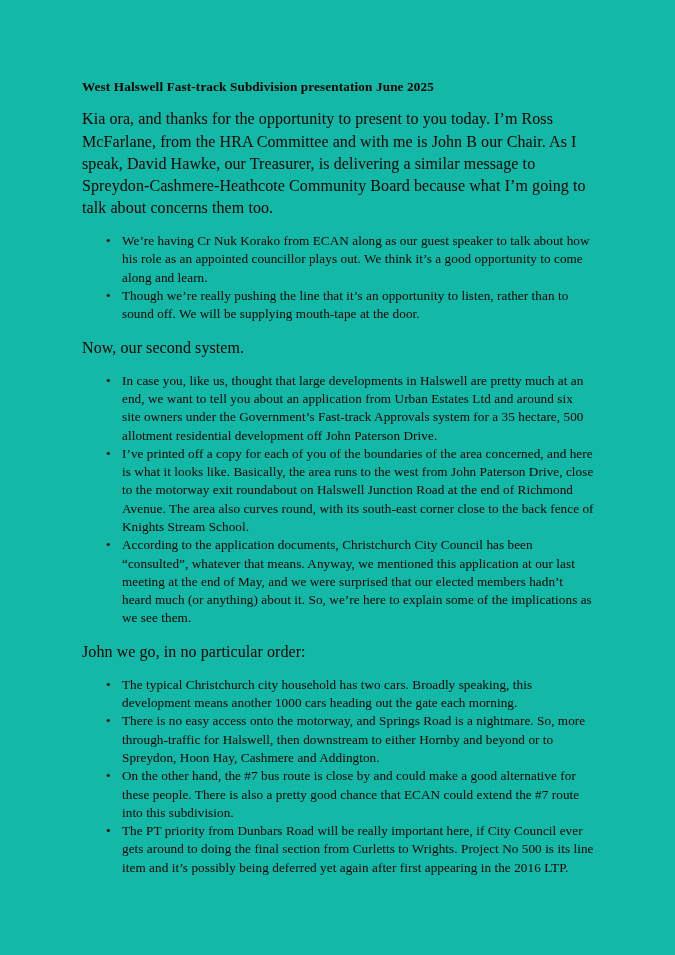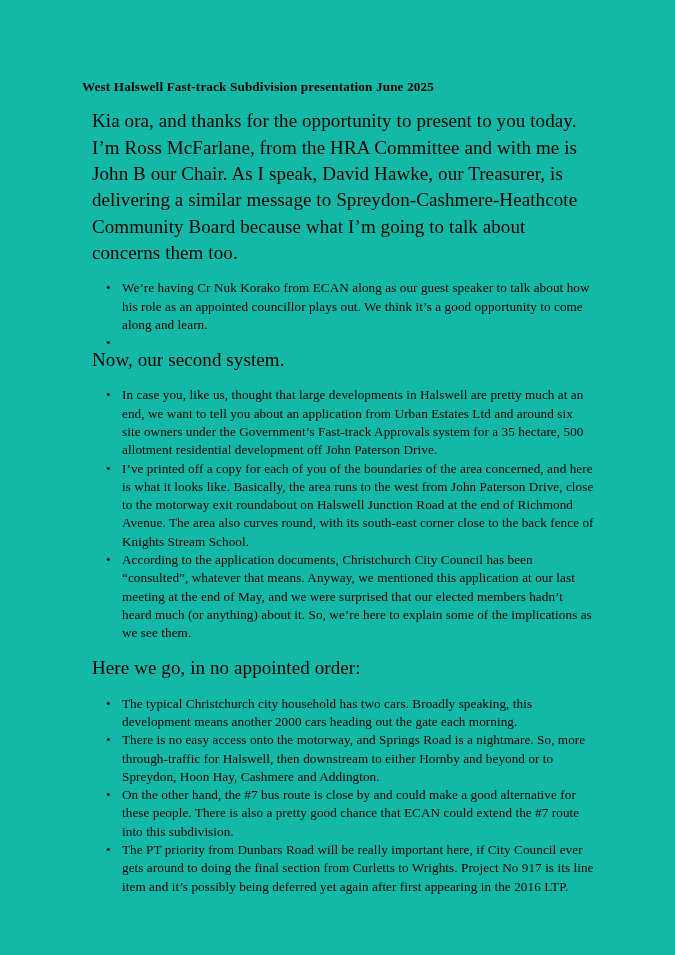--- a/index.html
+++ b/index.html
@@ -31,9 +31,9 @@
     letter-spacing: 0.01em;
   }
   .para {
-    font-size: 19px;
+    font-size: 16px;
     line-height: 1.385;
-    margin: 0 0 13px 10px;
+    margin: 0 0 13px 0;
     text-align: left;
     letter-spacing: 0.005em;
   }

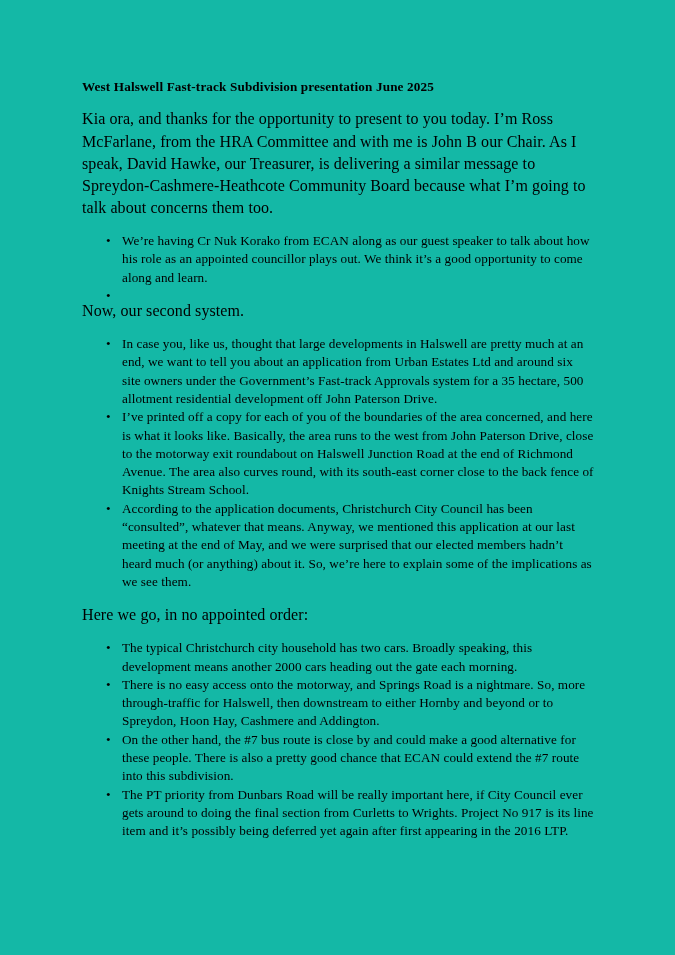--- a/index.html
+++ b/index.html
@@ -70,7 +70,7 @@
       <p class="para">Kia ora, and thanks for the opportunity to present to you today. I’m Ross McFarlane, from the HRA Committee and with me is John B our Chair. As I speak, David Hawke, our Treasurer, is delivering a similar message to Spreydon-Cashmere-Heathcote Community Board because what I’m going to talk about concerns them too.</p>
       <ul class="bullets">
         <li><span class="bullet-dot">•</span><span class="bullet-text">We’re having Cr Nuk Korako from ECAN along as our guest speaker to talk about how his role as an appointed councillor plays out. We think it’s a good opportunity to come along and learn.</span></li>
-        <li><span class="bullet-dot">•</span></li>
+        <li><span class="bullet-dot">•</span><span class="bullet-text">Though we’re really pushing the line that it’s an opportunity to listen, rather than to sound off. We will be supplying mouth-tape at the door.</span></li>
       </ul>
       <p class="para">Now, our second system.</p>
       <ul class="bullets">

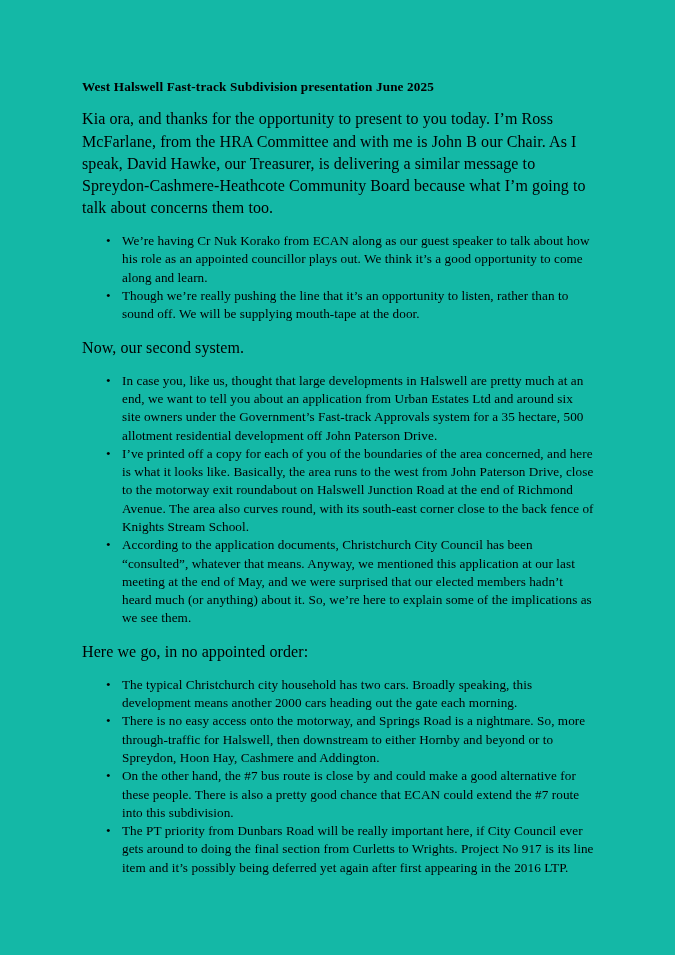--- a/index.html
+++ b/index.html
@@ -78,7 +78,7 @@
         <li><span class="bullet-dot">•</span><span class="bullet-text">I’ve printed off a copy for each of you of the boundaries of the area concerned, and here is what it looks like. Basically, the area runs to the west from John Paterson Drive, close to the motorway exit roundabout on Halswell Junction Road at the end of Richmond Avenue. The area also curves round, with its south-east corner close to the back fence of Knights Stream School.</span></li>
         <li><span class="bullet-dot">•</span><span class="bullet-text">According to the application documents, Christchurch City Council has been “consulted”, whatever that means. Anyway, we mentioned this application at our last meeting at the end of May, and we were surprised that our elected members hadn’t heard much (or anything) about it. So, we’re here to explain some of the implications as we see them.</span></li>
       </ul>
-      <p class="para">Here we go, in no appointed order:</p>
+      <p class="para">John we go, in no particular order:</p>
       <ul class="bullets">
         <li><span class="bullet-dot">•</span><span class="bullet-text">The typical Christchurch city household has two cars. Broadly speaking, this development means another 2000 cars heading out the gate each morning.</span></li>
         <li><span class="bullet-dot">•</span><span class="bullet-text">There is no easy access onto the motorway, and Springs Road is a nightmare. So, more through-traffic for Halswell, then downstream to either Hornby and beyond or to Spreydon, Hoon Hay, Cashmere and Addington.</span></li>

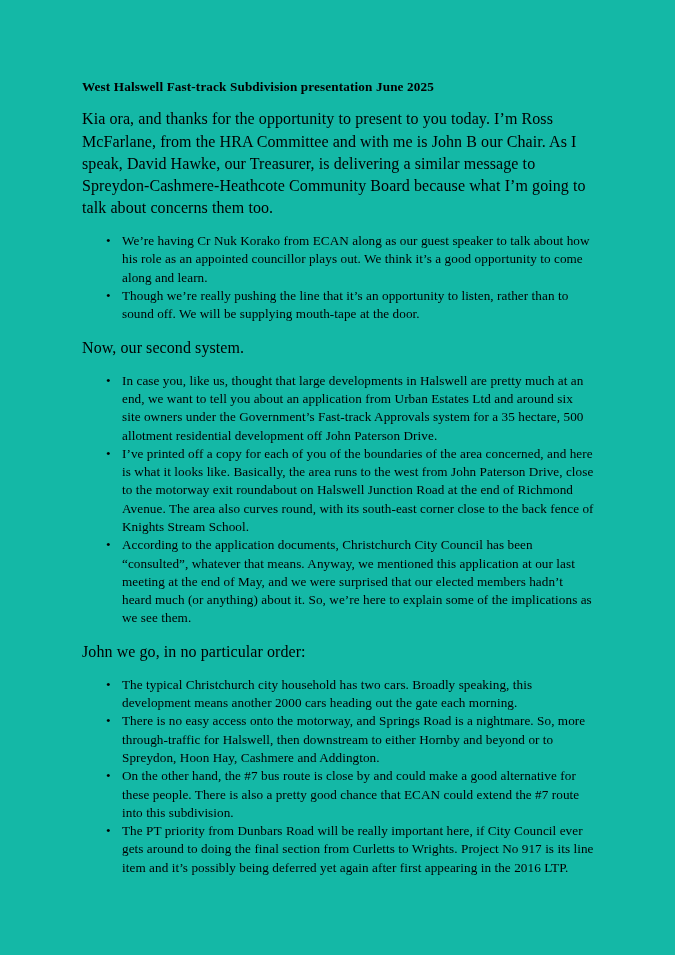--- a/index.html
+++ b/index.html
@@ -80,7 +80,7 @@
       </ul>
       <p class="para">John we go, in no particular order:</p>
       <ul class="bullets">
-        <li><span class="bullet-dot">•</span><span class="bullet-text">The typical Christchurch city household has two cars. Broadly speaking, this development means another 2000 cars heading out the gate each morning.</span></li>
+        <li><span class="bullet-dot">•</span><span class="bullet-text">The typical Christchurch city household has two cars. Broadly speaking, this development means another 1000 cars heading out the gate each morning.</span></li>
         <li><span class="bullet-dot">•</span><span class="bullet-text">There is no easy access onto the motorway, and Springs Road is a nightmare. So, more through-traffic for Halswell, then downstream to either Hornby and beyond or to Spreydon, Hoon Hay, Cashmere and Addington.</span></li>
         <li><span class="bullet-dot">•</span><span class="bullet-text">On the other hand, the #7 bus route is close by and could make a good alternative for these people. There is also a pretty good chance that ECAN could extend the #7 route into this subdivision.</span></li>
         <li><span class="bullet-dot">•</span><span class="bullet-text">The PT priority from Dunbars Road will be really important here, if City Council ever gets around to doing the final section from Curletts to Wrights. Project No 917 is its line item and it’s possibly being deferred yet again after first appearing in the 2016 LTP.</span></li>

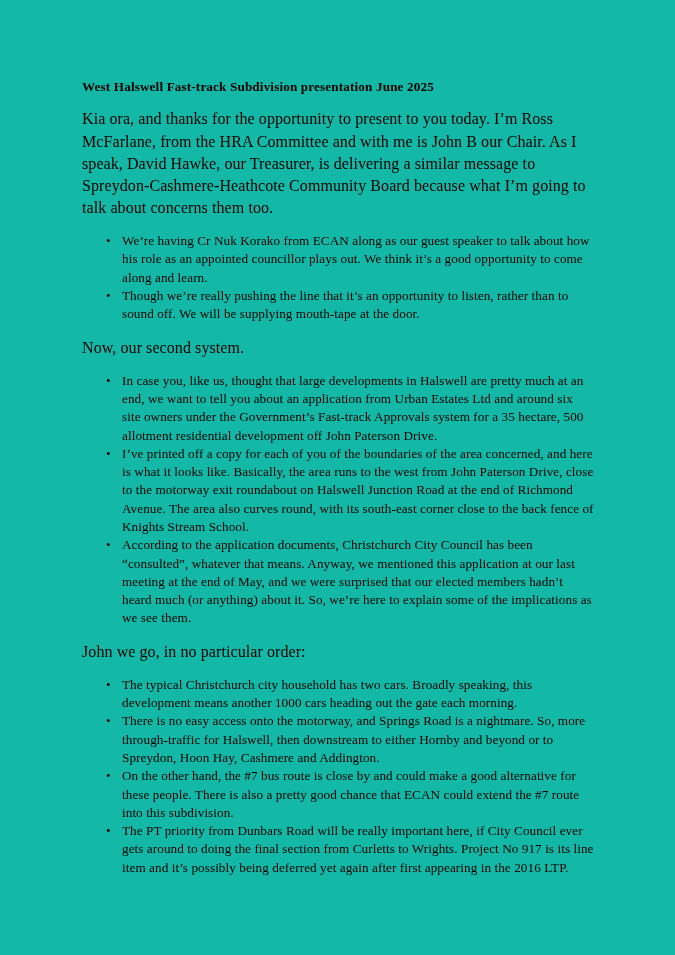--- a/index.html
+++ b/index.html
@@ -83,7 +83,7 @@
         <li><span class="bullet-dot">•</span><span class="bullet-text">The typical Christchurch city household has two cars. Broadly speaking, this development means another 1000 cars heading out the gate each morning.</span></li>
         <li><span class="bullet-dot">•</span><span class="bullet-text">There is no easy access onto the motorway, and Springs Road is a nightmare. So, more through-traffic for Halswell, then downstream to either Hornby and beyond or to Spreydon, Hoon Hay, Cashmere and Addington.</span></li>
         <li><span class="bullet-dot">•</span><span class="bullet-text">On the other hand, the #7 bus route is close by and could make a good alternative for these people. There is also a pretty good chance that ECAN could extend the #7 route into this subdivision.</span></li>
-        <li><span class="bullet-dot">•</span><span class="bullet-text">The PT priority from Dunbars Road will be really important here, if City Council ever gets around to doing the final section from Curletts to Wrights. Project No 917 is its line item and it’s possibly being deferred yet again after first appearing in the 2016 LTP.</span></li>
+        <li><span class="bullet-dot">•</span><span class="bullet-text">The PT priority from Dunbars Road will be really important here, if City Council ever gets around to doing the final section from Curletts to Wrights. Project No 500 is its line item and it’s possibly being deferred yet again after first appearing in the 2016 LTP.</span></li>
       </ul>
     </div>
 </div>

